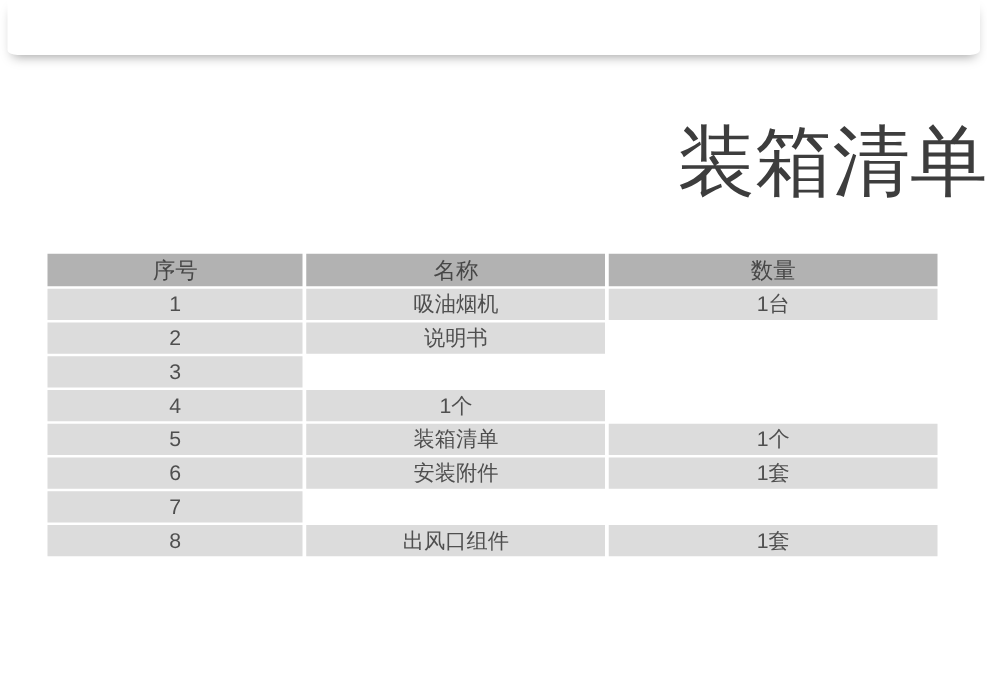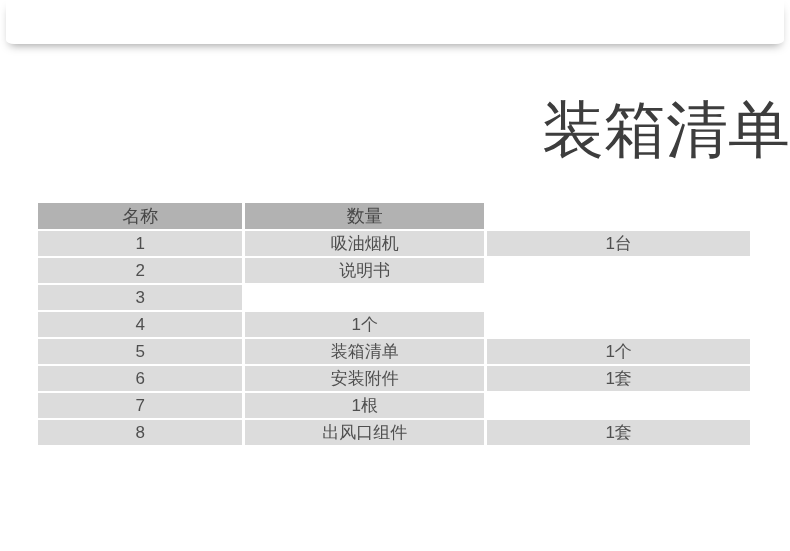--- a/index.html
+++ b/index.html
@@ -81,6 +81,7 @@
   <div class="packing-table">
 
     <div class="t-row header">
+      <div class="t-cell">序号</div>
       <div class="t-cell">名称</div>
       <div class="t-cell">数量</div>
     </div>

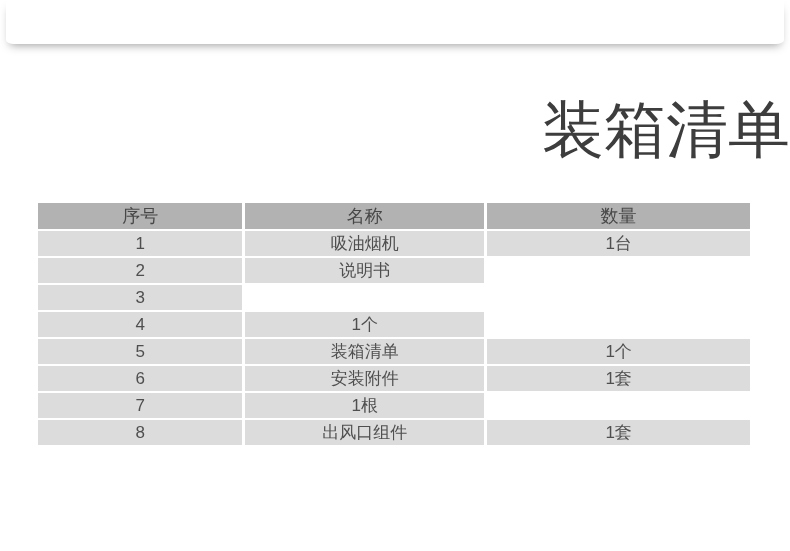--- a/index.html
+++ b/index.html
@@ -120,7 +120,6 @@
 
     <div class="t-row">
       <div class="t-cell">7</div>
-      <div class="t-cell">1根</div>
     </div>
 
     <div class="t-row">

